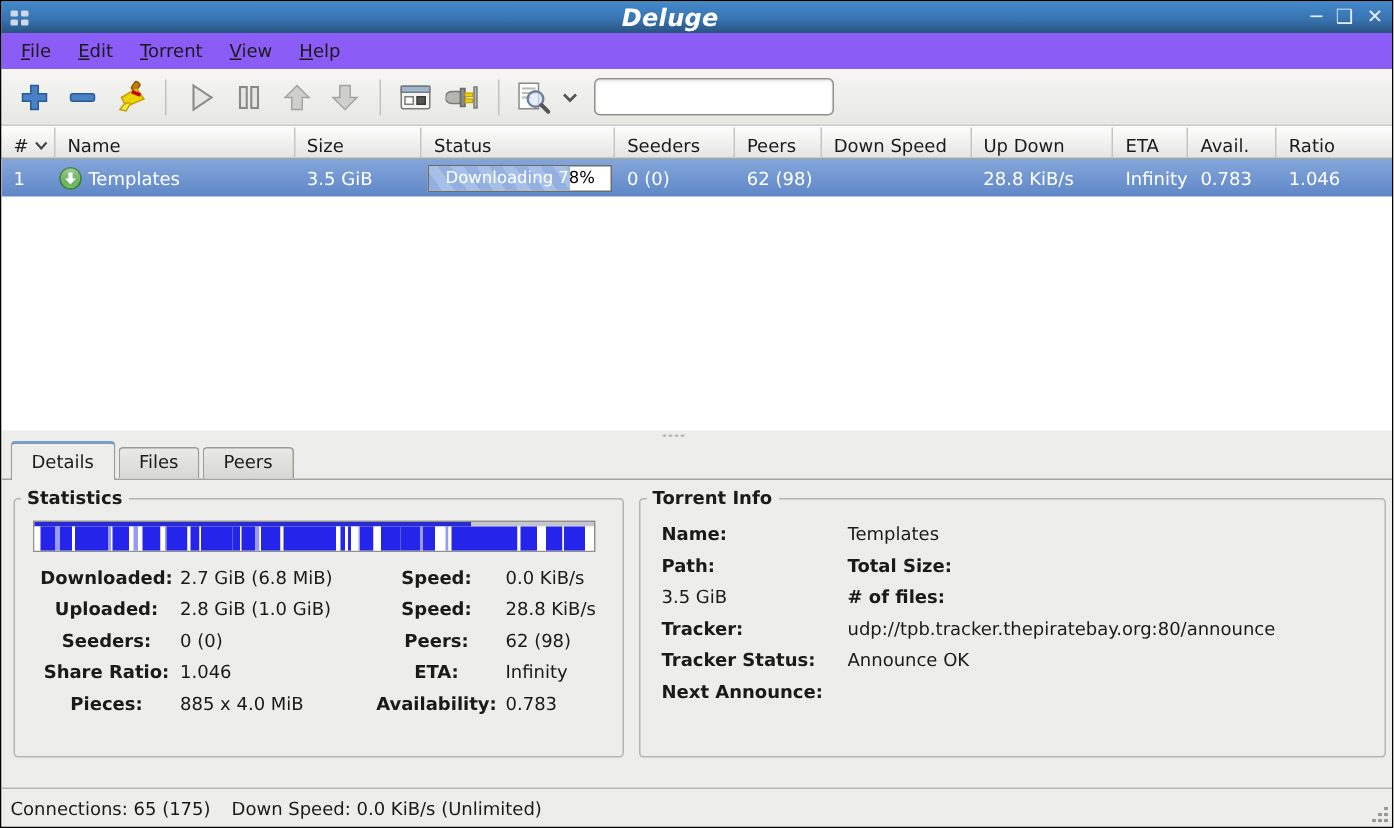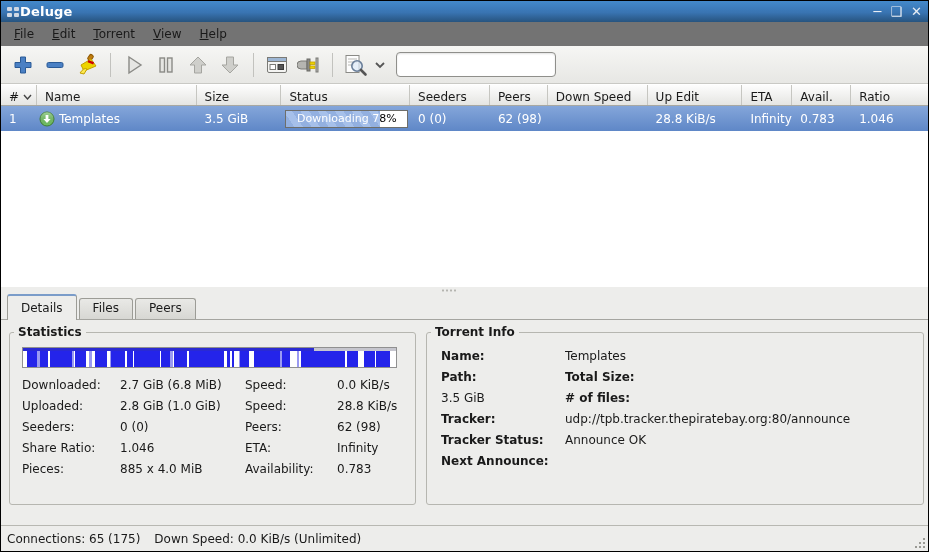--- a/index.html
+++ b/index.html
@@ -12,7 +12,7 @@
   .titlebar { height:21px; flex:0 0 21px; background:linear-gradient(#4389cb,#3974b2 55%,#27547f); display:flex; align-items:center; padding:0 6px; }
   .titlebar .grid-icon { width:13px; height:10px; display:grid; grid-template-columns:5px 5px; grid-template-rows:4px 4px; gap:2px; }
   .titlebar .grid-icon i { background:#cfd8e4; border-radius:1px; }
-  .titlebar .title { flex:1; text-align:left; color:#fff; font-weight:bold; font-size:13px; letter-spacing:.2px; }
+  .titlebar .title { flex:1; text-align:center; color:#fff; font-weight:bold; font-size:16px; letter-spacing:.2px;font-style:italic; }
   .winbtns { display:flex; gap:9px; color:#e9eef5; font-size:13px; font-weight:bold; }
   .winbtns span { cursor:default; line-height:15px; }
 

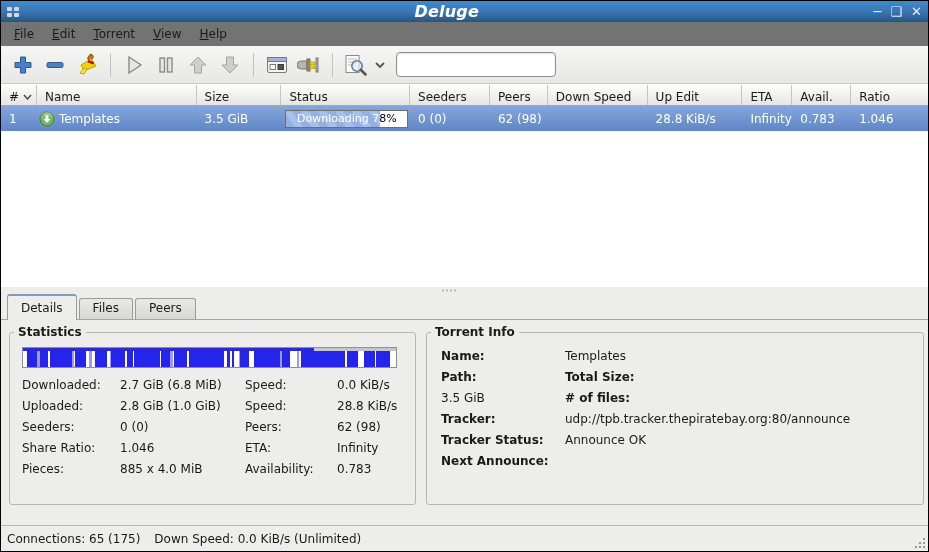--- a/index.html
+++ b/index.html
@@ -17,7 +17,7 @@
   .winbtns span { cursor:default; line-height:15px; }
 
   
-  .menubar { height:24px; flex:0 0 24px; display:flex; align-items:center; padding:0 4px; background:#737373; }
+  .menubar { height:24px; flex:0 0 24px; display:flex; align-items:center; padding:0 4px; background:#8b5cf6; }
   .menu-item { display:inline-block; padding:3px 9px; }
   .menu-item::first-letter { text-decoration:underline; }
 

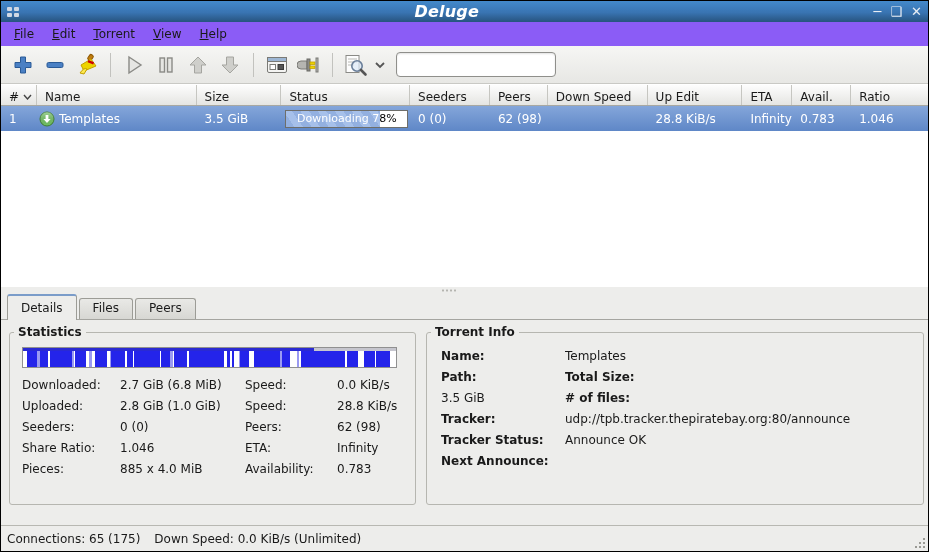--- a/index.html
+++ b/index.html
@@ -203,7 +203,7 @@
     <span class="hcell c4">Seeders</span>
     <span class="hcell c5">Peers</span>
     <span class="hcell c6">Down Speed</span>
-    <span class="hcell c7">Up Edit</span>
+    <span class="hcell c7">Up Down</span>
     <span class="hcell c8">ETA</span>
     <span class="hcell c9">Avail.</span>
     <span class="hcell c10">Ratio</span>

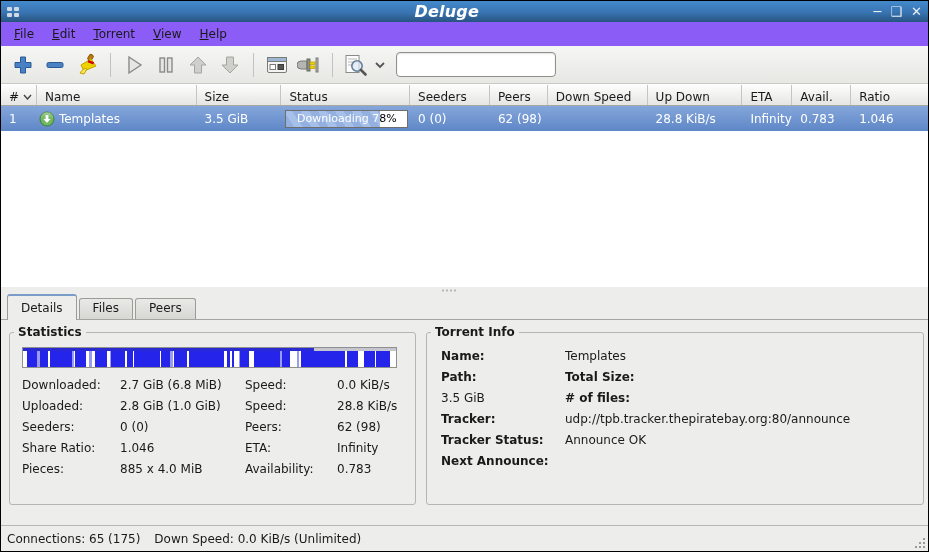--- a/index.html
+++ b/index.html
@@ -67,7 +67,7 @@
   .pieces-stripes div { height:16px; flex:0 0 auto; }
 
   .stats-grid { display:grid; grid-template-columns:98px 125px 92px 1fr; padding:4px 0 0 12px; row-gap:7px; font-size:12px; }
-  .stats-grid .lbl { font-weight:normal; }
+  .stats-grid .lbl { font-weight:bold;text-align:center; }
   .info-grid { display:grid; grid-template-columns:124px 1fr; padding:10px 0 0 14px; row-gap:7px; font-size:12px; }
   .info-grid .lbl { font-weight:bold; white-space:nowrap; }
   .info-grid .val { white-space:nowrap; overflow:hidden; }

